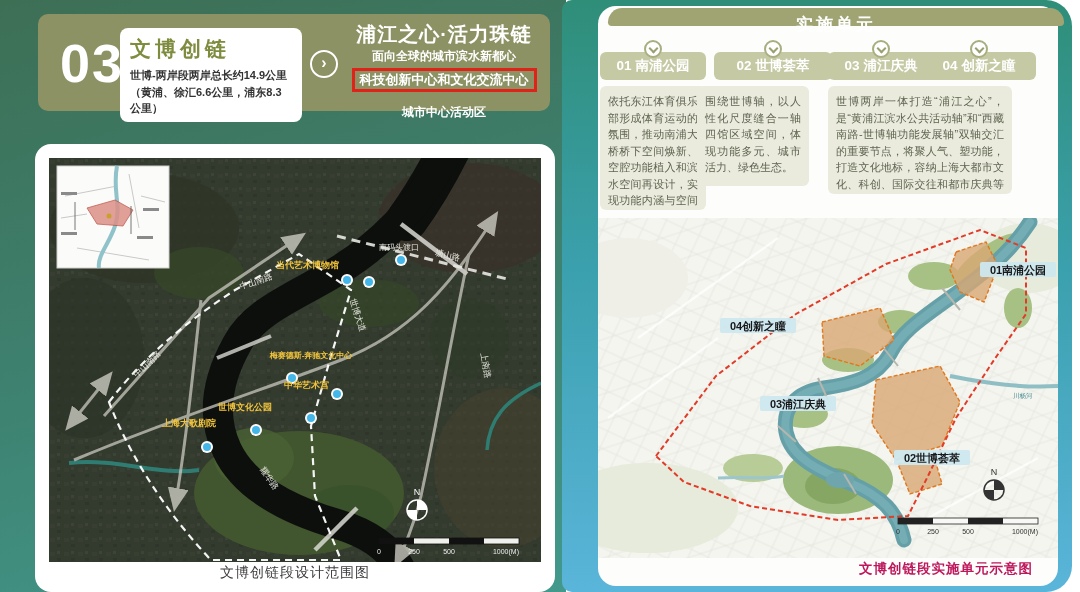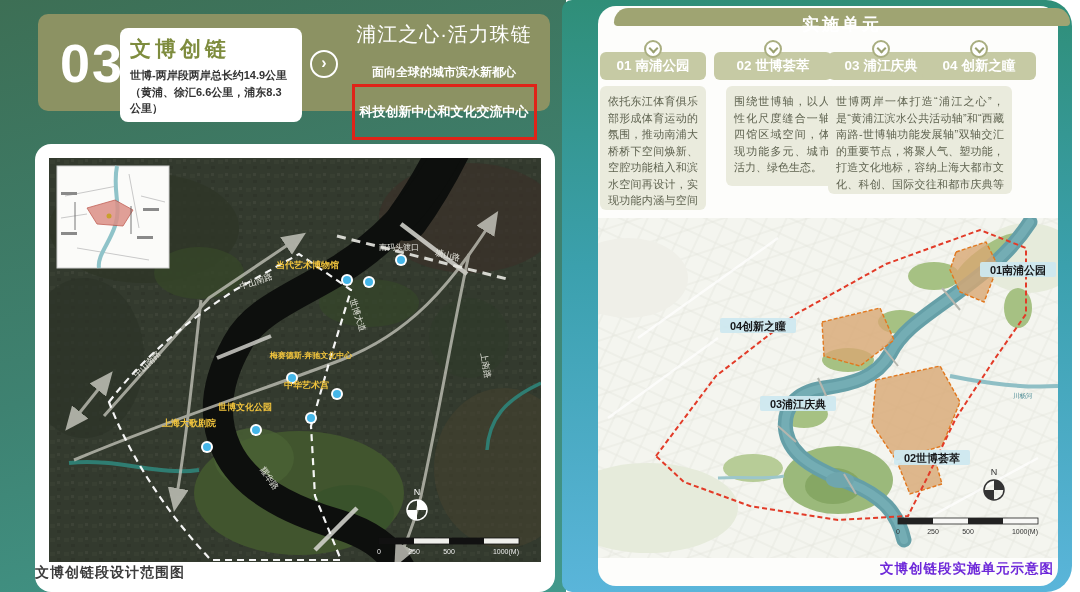--- a/index.html
+++ b/index.html
@@ -19,7 +19,7 @@
   .lp-arrow{position:absolute;left:272px;top:36px;width:24px;height:24px;border:2px solid #fff;
     border-radius:50%;color:#fff;font-size:16px;font-weight:bold;text-align:center;line-height:22px;}
   .lp-right{position:absolute;left:306px;top:7px;width:200px;text-align:center;color:#fff;}
-  .lp-slogan{font-size:20px;font-weight:normal;letter-spacing:1px;}
+  .lp-slogan{font-size:20px;font-weight:bold;letter-spacing:1px;}
   .lp-tag{font-size:12px;font-weight:bold;margin-top:16px;}
   .lp-tag-red{display:inline-block;border:3px solid #e02318;padding:16px 5px;margin-top:3px;
     font-size:13px;font-weight:bold;}

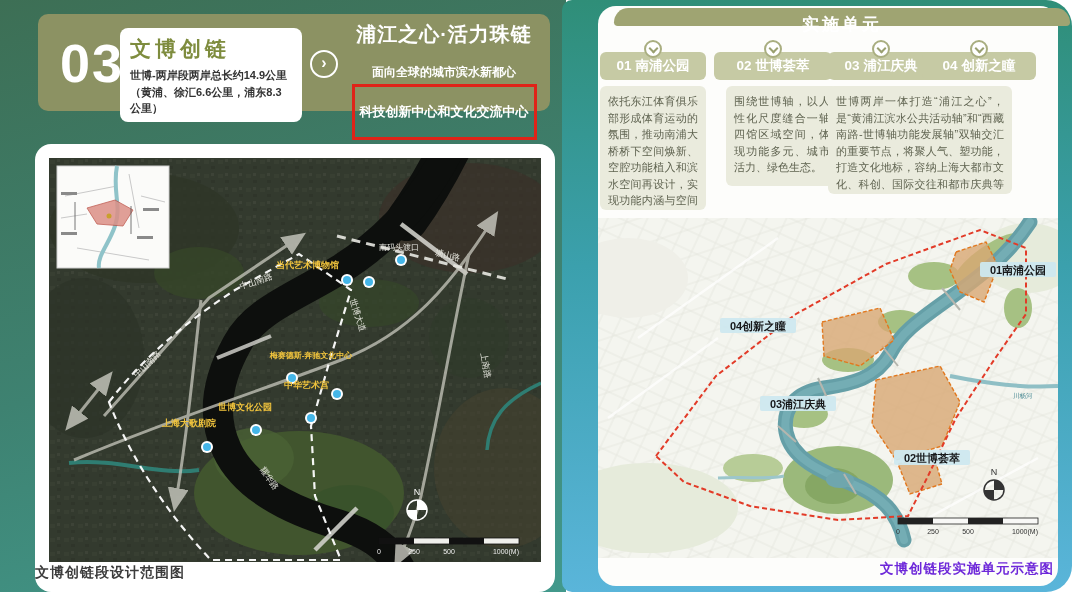--- a/index.html
+++ b/index.html
@@ -33,7 +33,7 @@
     background:linear-gradient(180deg,#2f8e78 0%,#3ba0ad 45%,#5ab5da 100%);}
   .rp-white{position:absolute;left:36px;top:6px;width:460px;height:580px;background:#fdfdfb;
     border-radius:18px;}
-  .rp-bar{position:absolute;left:16px;top:2px;width:456px;height:18px;background:#9fa472;
+  .rp-bar{position:absolute;left:10px;top:2px;width:456px;height:18px;background:#9fa472;
     border-radius:15px 15px 4px 4px;color:#fff;font-size:17px;font-weight:bold;letter-spacing:3px;
     text-align:center;line-height:34px;}
   .rp-tab{position:absolute;top:46px;height:28px;background:#c6caa4;border-radius:6px;

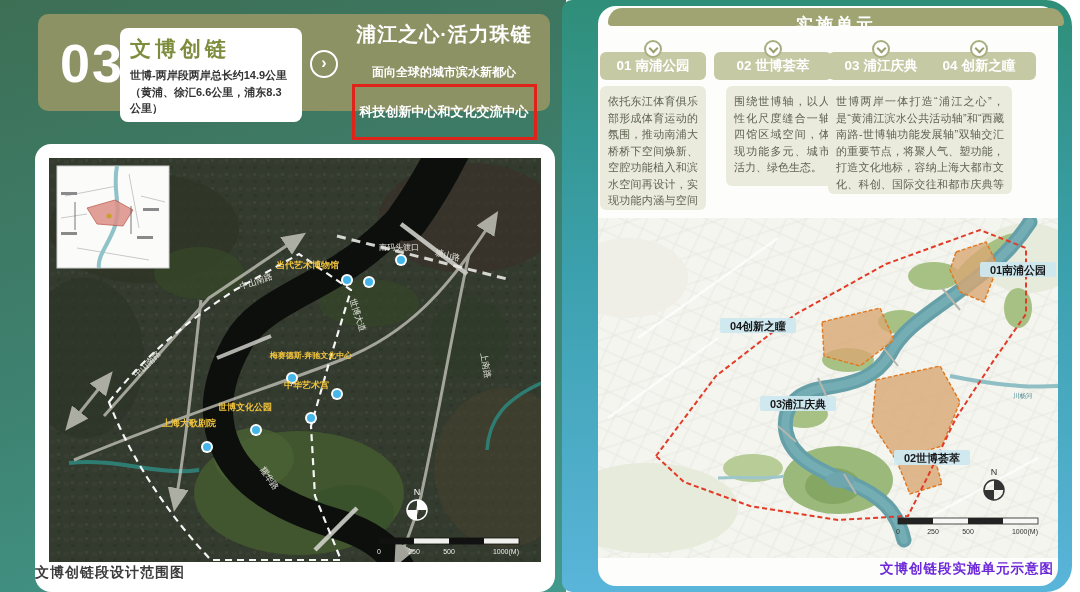--- a/index.html
+++ b/index.html
@@ -20,7 +20,7 @@
     border-radius:50%;color:#fff;font-size:16px;font-weight:bold;text-align:center;line-height:22px;}
   .lp-right{position:absolute;left:306px;top:7px;width:200px;text-align:center;color:#fff;}
   .lp-slogan{font-size:20px;font-weight:bold;letter-spacing:1px;}
-  .lp-tag{font-size:12px;font-weight:bold;margin-top:16px;}
+  .lp-tag{font-size:12px;font-weight:bold;margin-top:0;}
   .lp-tag-red{display:inline-block;border:3px solid #e02318;padding:16px 5px;margin-top:3px;
     font-size:13px;font-weight:bold;}
   .lp-mapcard{position:absolute;left:35px;top:144px;width:520px;height:448px;background:#fff;

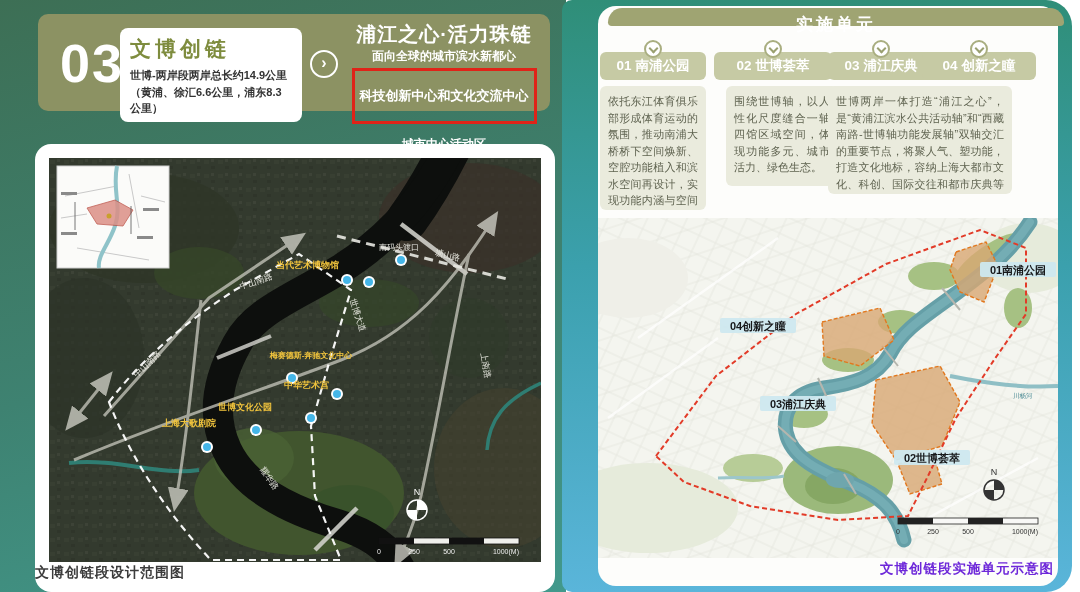--- a/index.html
+++ b/index.html
@@ -21,7 +21,7 @@
   .lp-right{position:absolute;left:306px;top:7px;width:200px;text-align:center;color:#fff;}
   .lp-slogan{font-size:20px;font-weight:bold;letter-spacing:1px;}
   .lp-tag{font-size:12px;font-weight:bold;margin-top:0;}
-  .lp-tag-red{display:inline-block;border:3px solid #e02318;padding:16px 5px;margin-top:3px;
+  .lp-tag-red{display:inline-block;border:3px solid #e02318;padding:0 5px;margin-top:3px;
     font-size:13px;font-weight:bold;}
   .lp-mapcard{position:absolute;left:35px;top:144px;width:520px;height:448px;background:#fff;
     border-radius:16px;}

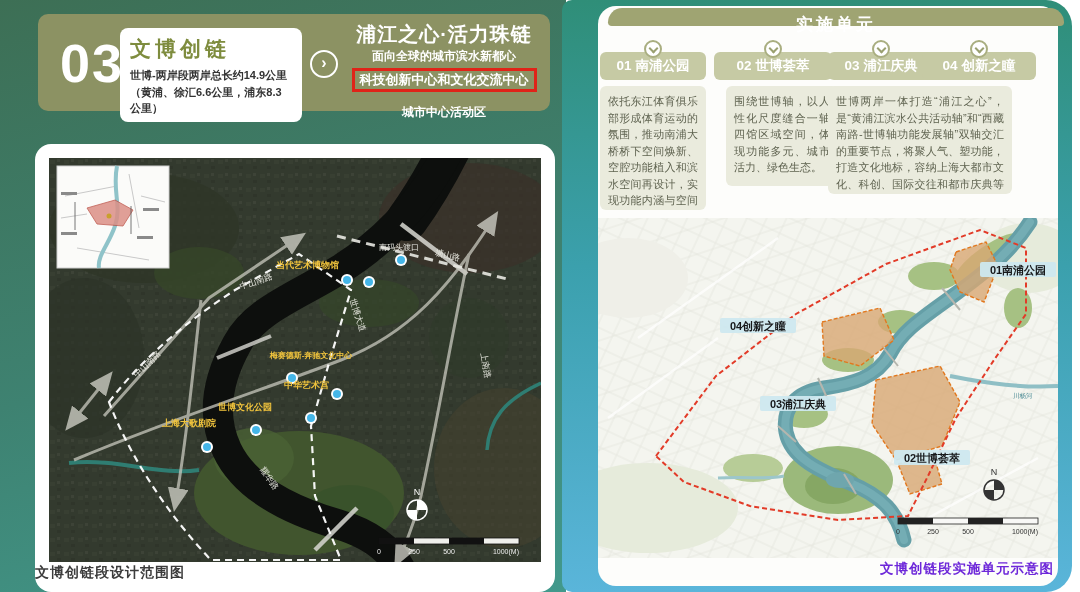--- a/index.html
+++ b/index.html
@@ -47,7 +47,7 @@
   .rp-box{position:absolute;top:80px;background:#eaebdd;border-radius:6px;padding:7px 8px;
     box-sizing:border-box;font-size:11px;color:#5f6350;line-height:1.5;text-align:justify;overflow:hidden;}
   .box1{left:2px;width:106px;height:124px;}
-  .box2{left:128px;width:112px;height:100px;}
+  .box2{left:99px;width:112px;height:100px;}
   .box3{left:230px;width:184px;height:108px;}
   .rp-white svg{position:absolute;left:0;top:212px;}
   .rp-caption{position:absolute;right:4px;top:554px;font-size:13.5px;font-weight:600;

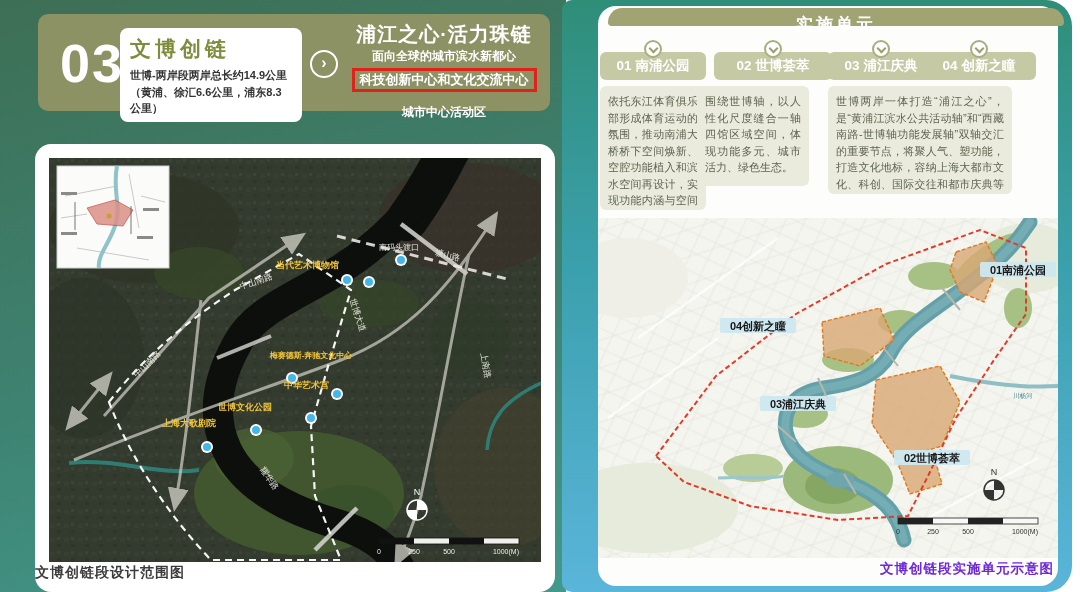--- a/index.html
+++ b/index.html
@@ -26,8 +26,8 @@
   .lp-mapcard{position:absolute;left:35px;top:144px;width:520px;height:448px;background:#fff;
     border-radius:16px;}
   .lp-mapcard svg{position:absolute;left:14px;top:14px;}
-  .lp-caption{position:absolute;left:0;top:420px;width:100%;text-align:left;
-    font-size:14px;font-weight:700;color:#3c3c3c;letter-spacing:1px;}
+  .lp-caption{position:absolute;left:0;top:420px;width:100%;text-align:center;
+    font-size:14px;font-weight:400;color:#3c3c3c;letter-spacing:1px;}
   
   .right-panel-bg{position:absolute;left:562px;top:0;width:510px;height:592px;border-radius:10px 26px 26px 10px;
     background:linear-gradient(180deg,#2f8e78 0%,#3ba0ad 45%,#5ab5da 100%);}

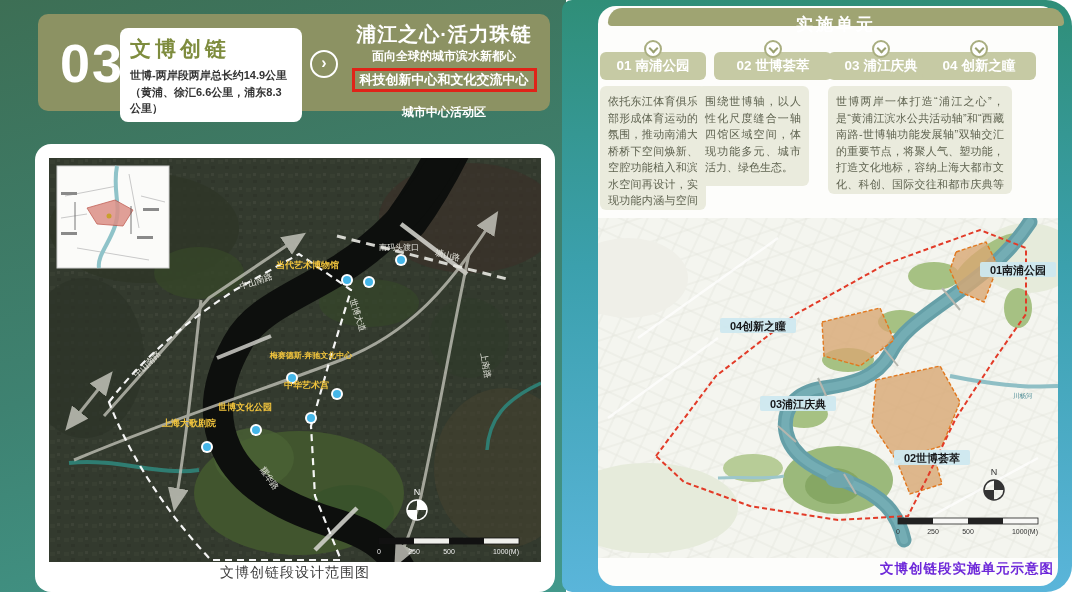--- a/index.html
+++ b/index.html
@@ -50,8 +50,8 @@
   .box2{left:99px;width:112px;height:100px;}
   .box3{left:230px;width:184px;height:108px;}
   .rp-white svg{position:absolute;left:0;top:212px;}
-  .rp-caption{position:absolute;right:4px;top:554px;font-size:13.5px;font-weight:600;
-    color:#6d28d9;letter-spacing:1px;}
+  .rp-caption{position:absolute;right:25px;top:554px;font-size:13.5px;font-weight:600;
+    color:#be185d;letter-spacing:1px;}
   text{font-family:"Liberation Sans","DejaVu Sans",sans-serif;}
 </style>
 </head>

